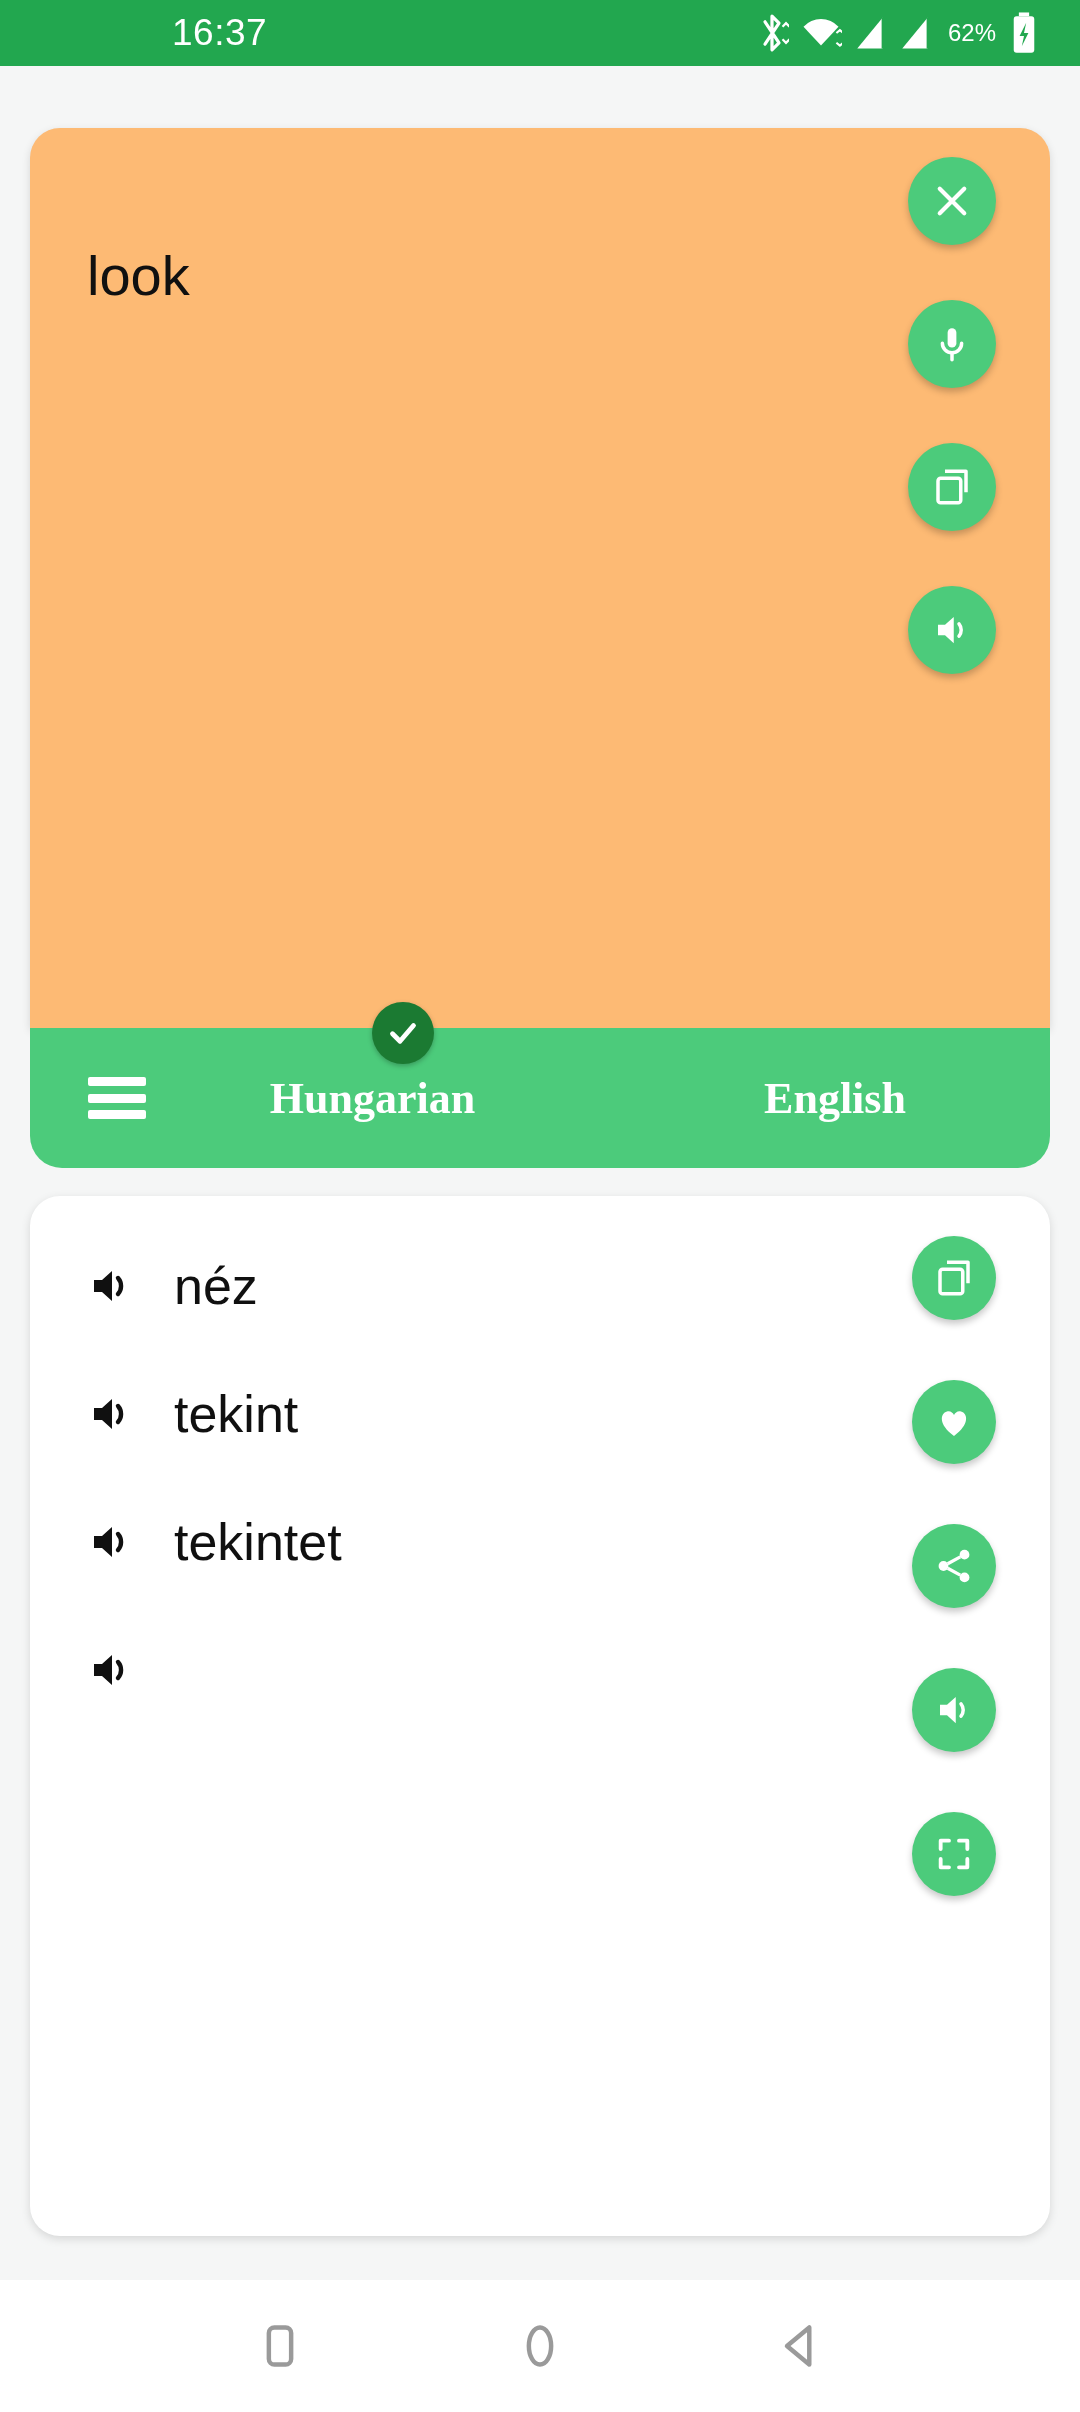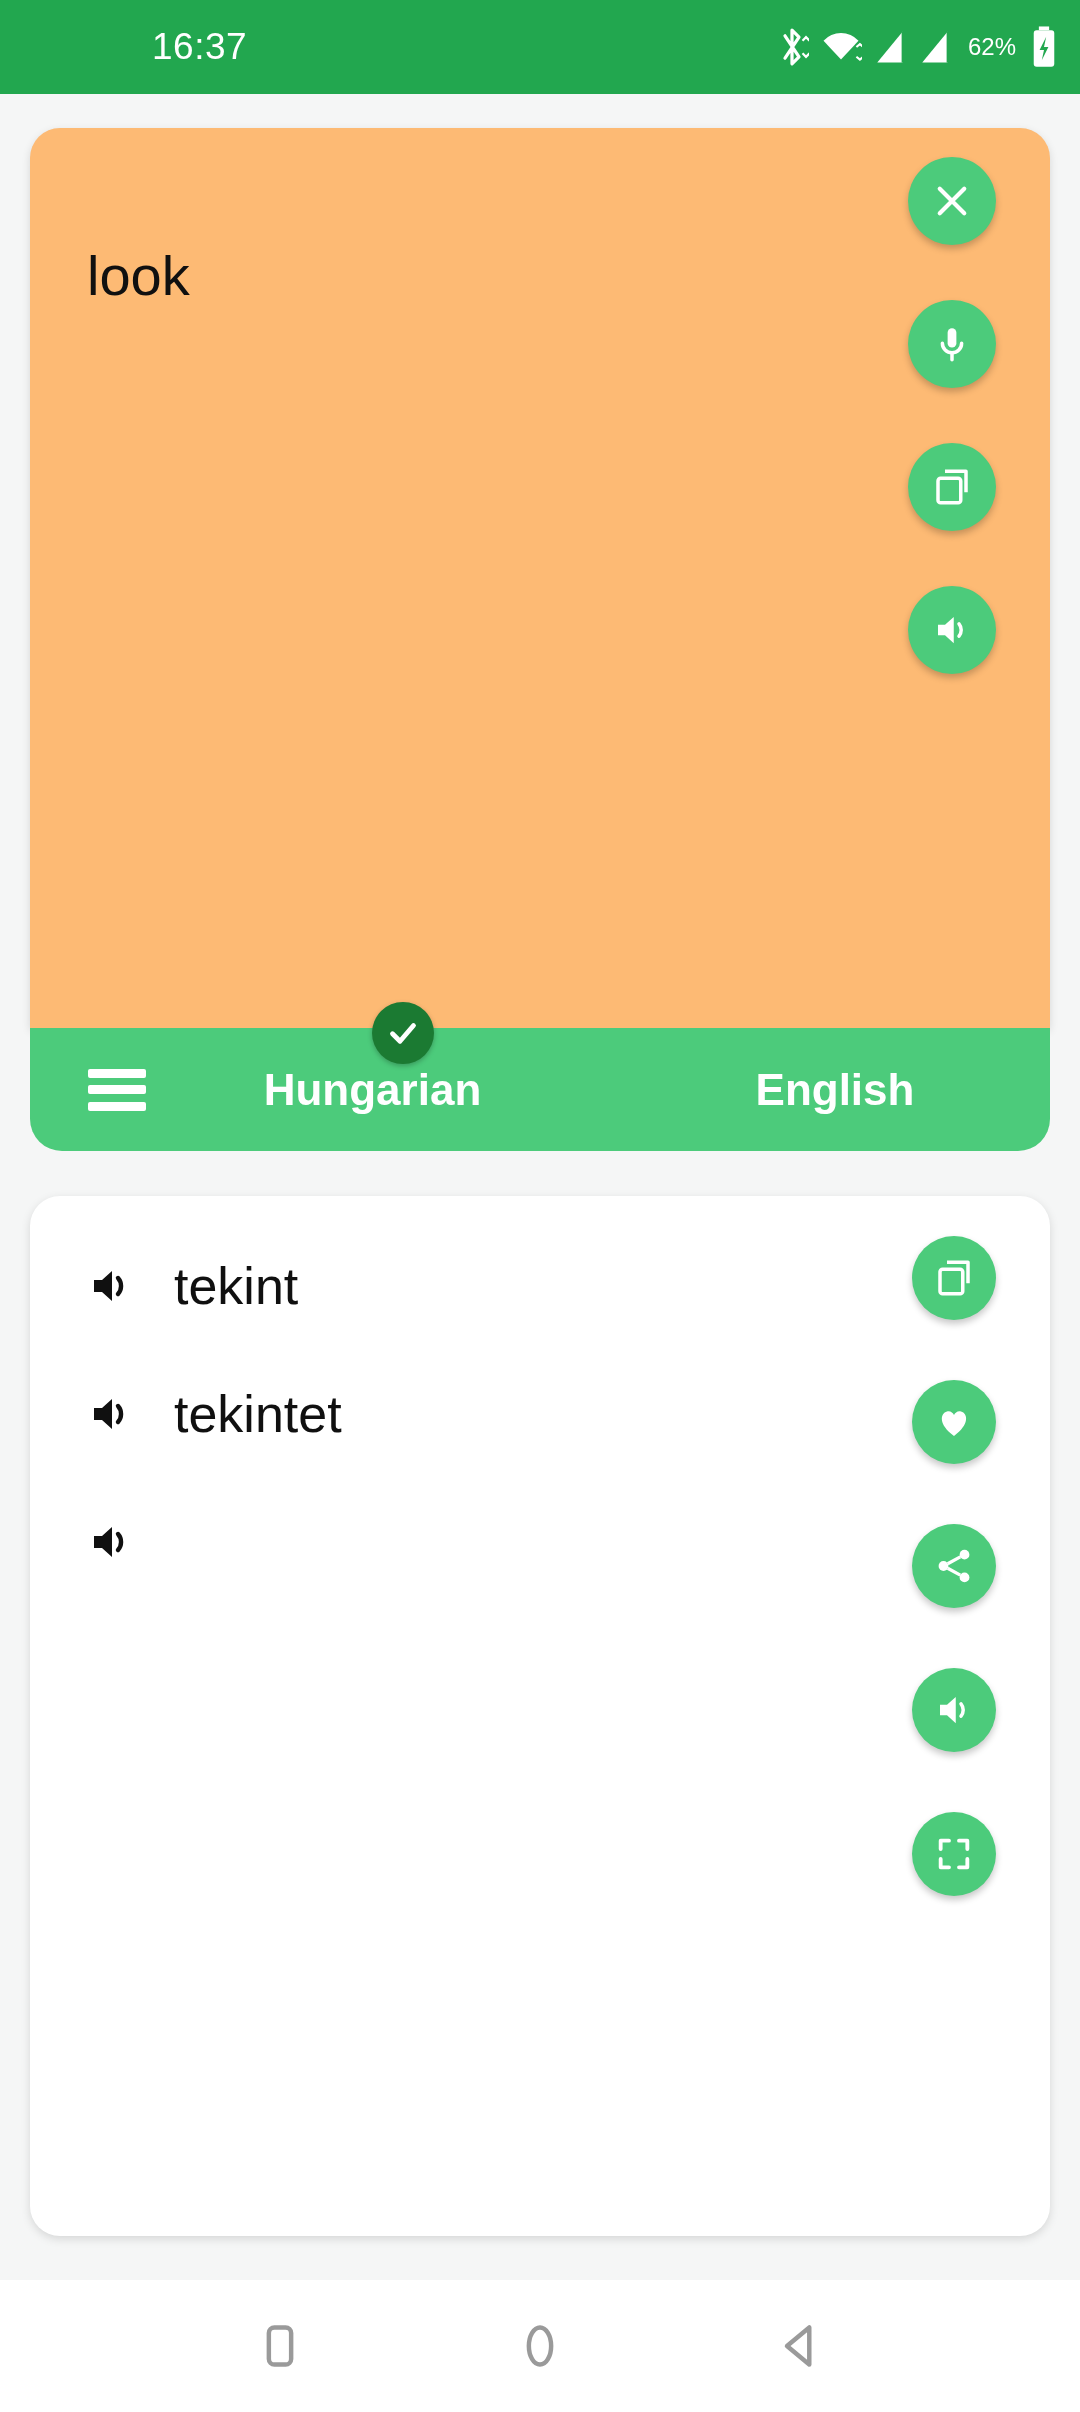--- a/index.html
+++ b/index.html
@@ -18,10 +18,10 @@
   
   .statusbar {
     position:absolute; top:0; left:0;
-    width:1080px; height:94px;
+    width:1080px; height:66px;
     background:#22a74f;
     display:flex; align-items:center;
-    padding:0 22px;
+    padding:0 42px;
   }
   .sb-time {
     color:#ffffff; font-size:37px; font-weight:500;

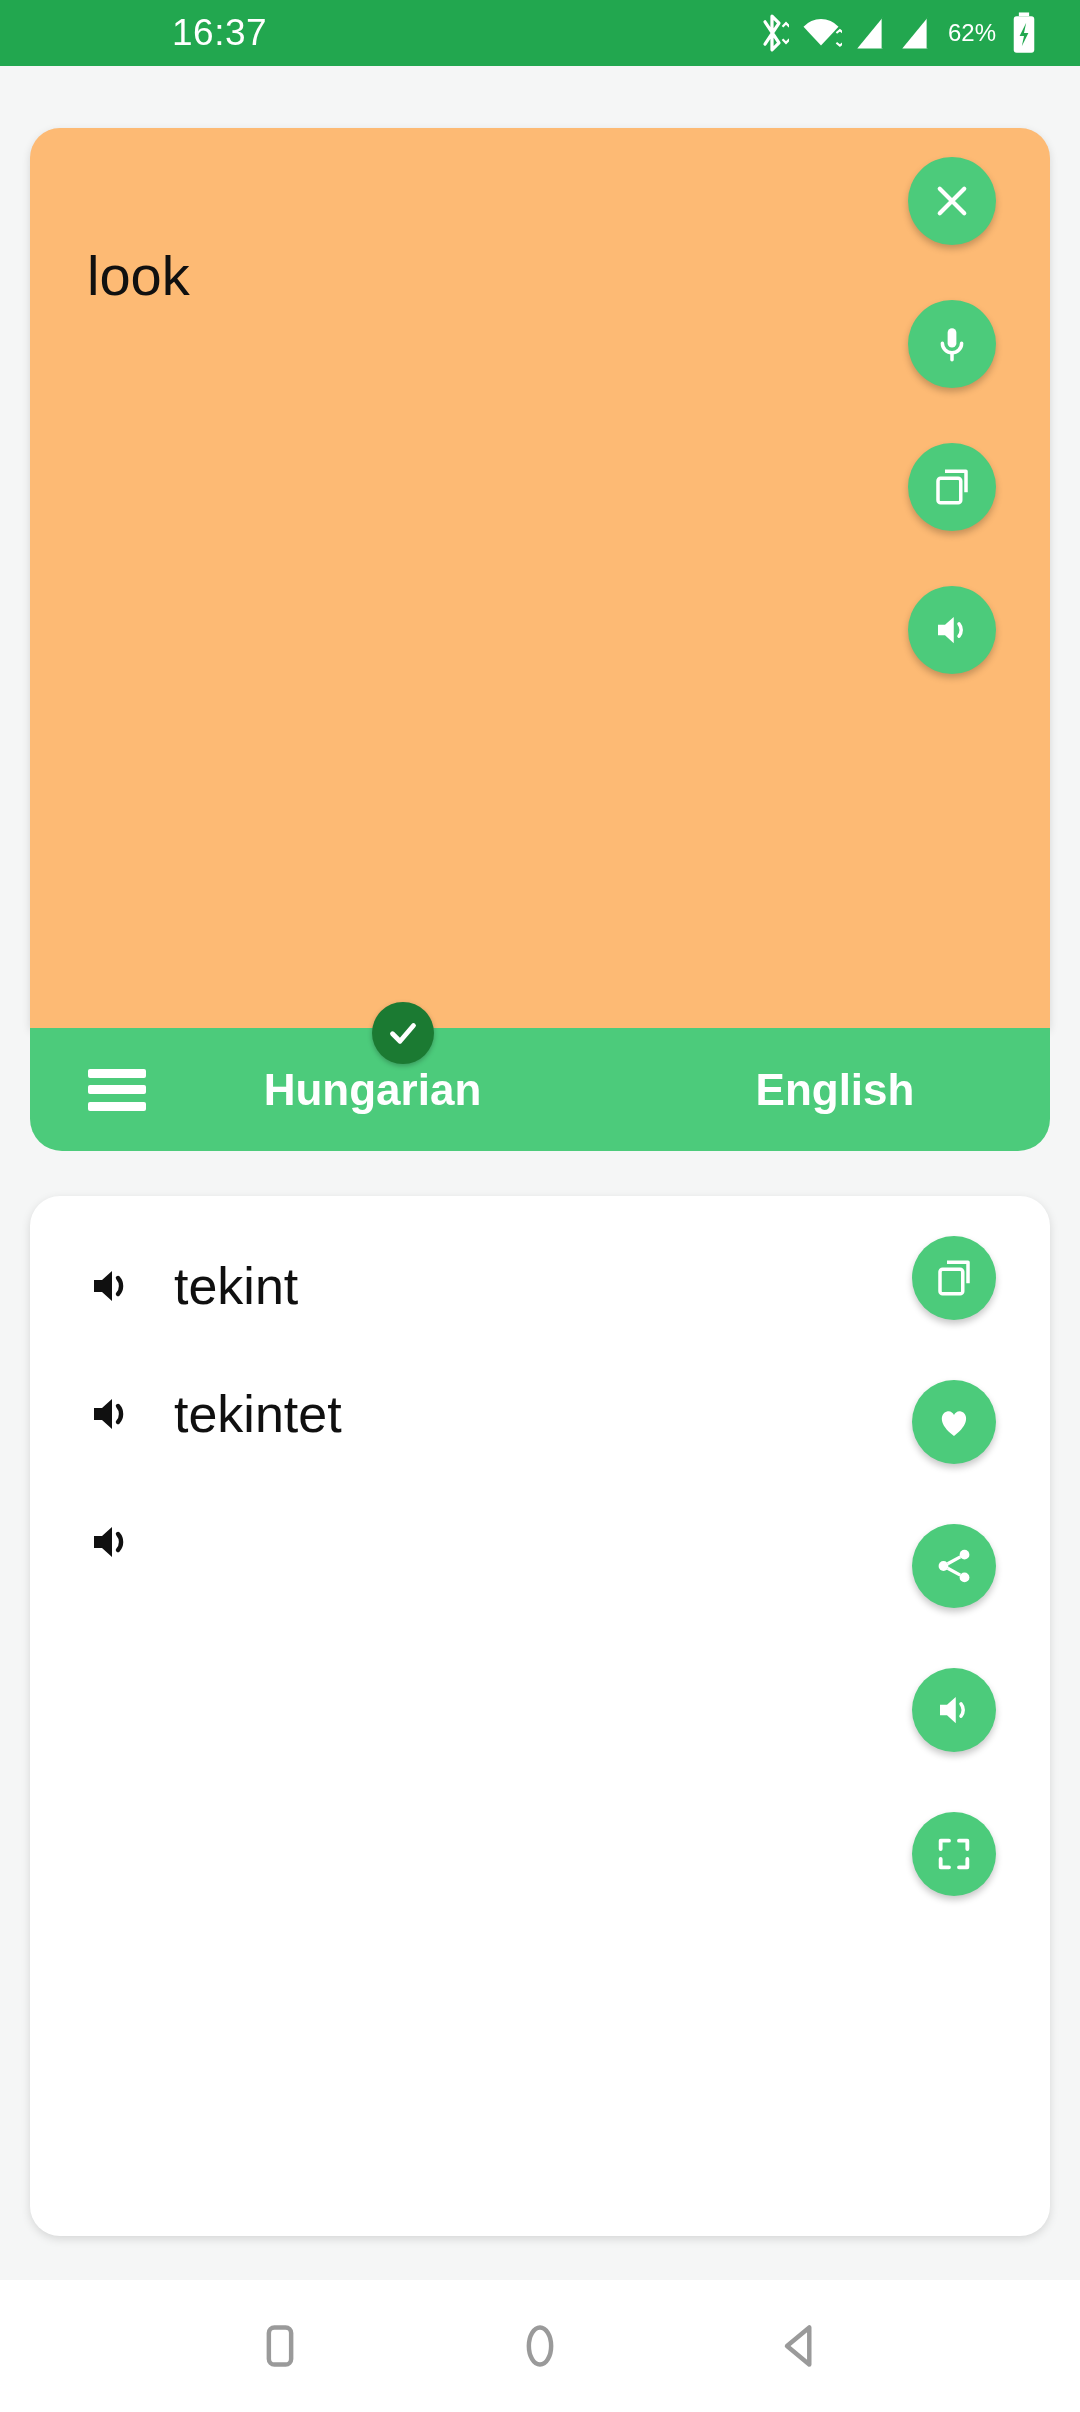--- a/index.html
+++ b/index.html
@@ -54,10 +54,10 @@
   
   .lang-bar {
     position:absolute; left:30px; top:1028px;
-    width:1020px; height:123px;
+    width:1020px; height:140px;
     background:#4ccb7b;
     border-radius:0 0 32px 32px;
-    display:flex; align-items:center;
+    display:flex; align-items:center;font-family:Liberation Serif, serif;
   }
   .hamburger {
     position:absolute; left:58px; top:50%;

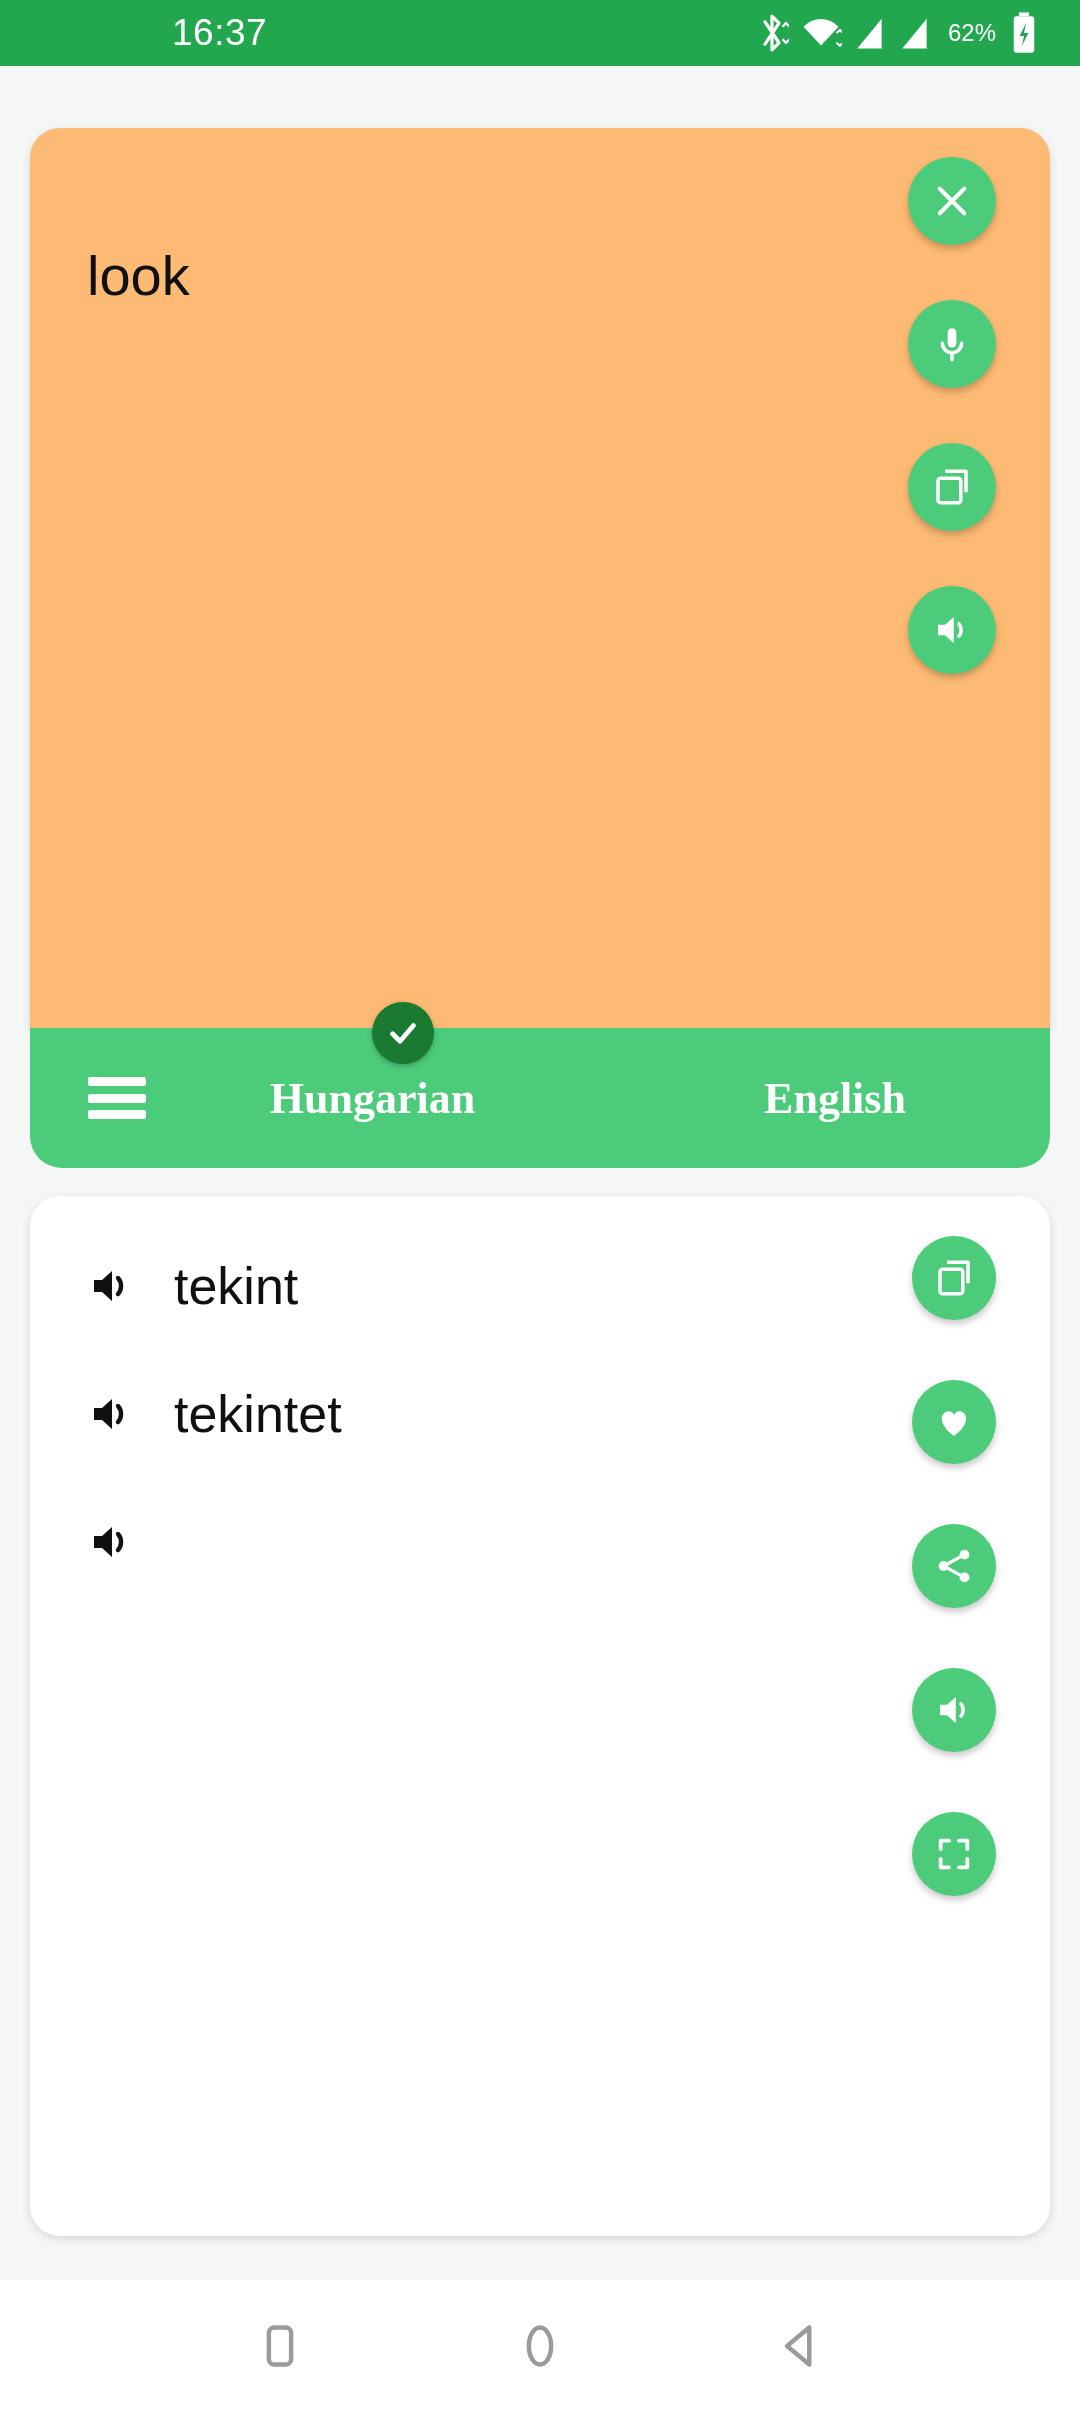--- a/index.html
+++ b/index.html
@@ -220,6 +220,13 @@
   <div class="results-card">
     <div class="results-list">
 
+      <div class="result-row">
+        <svg width="48" height="48" viewBox="0 0 24 24">
+          <path d="M3 9 L7 9 L12 4.5 L12 19.5 L7 15 L3 15 Z" fill="#101010"></path>
+          <path d="M15 8 a6 6 0 0 1 0 8" fill="none" stroke="#101010" stroke-width="2.2" stroke-linecap="round"></path>
+        </svg>
+        <span class="result-word">néz</span>
+      </div>
 
       <div class="result-row">
         <svg width="48" height="48" viewBox="0 0 24 24">

